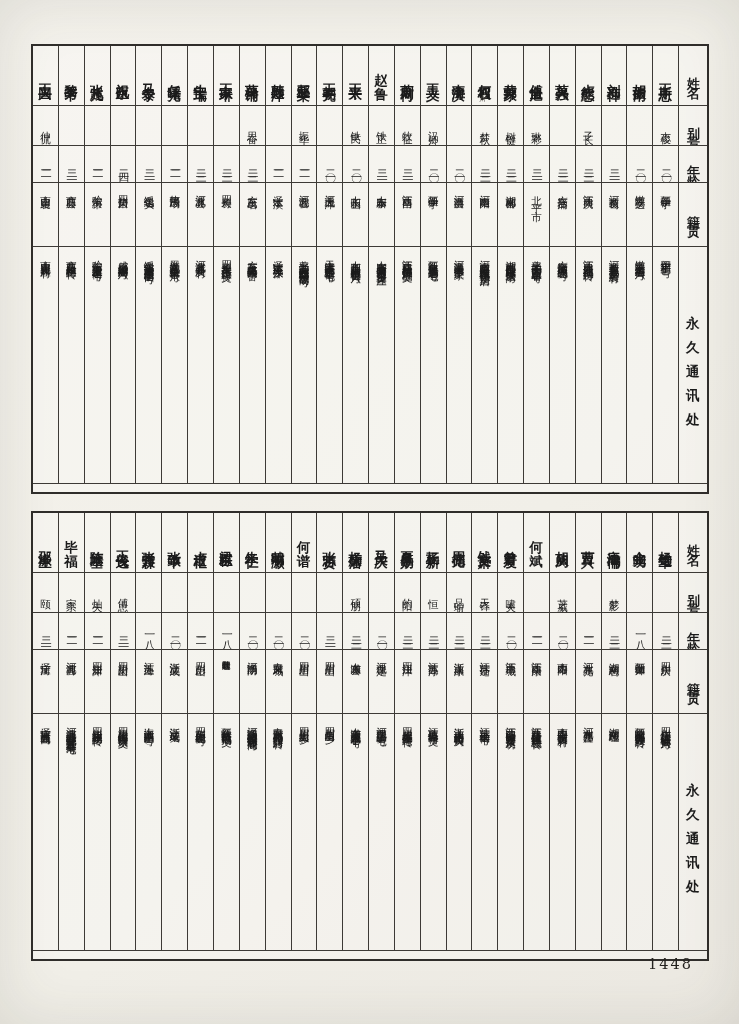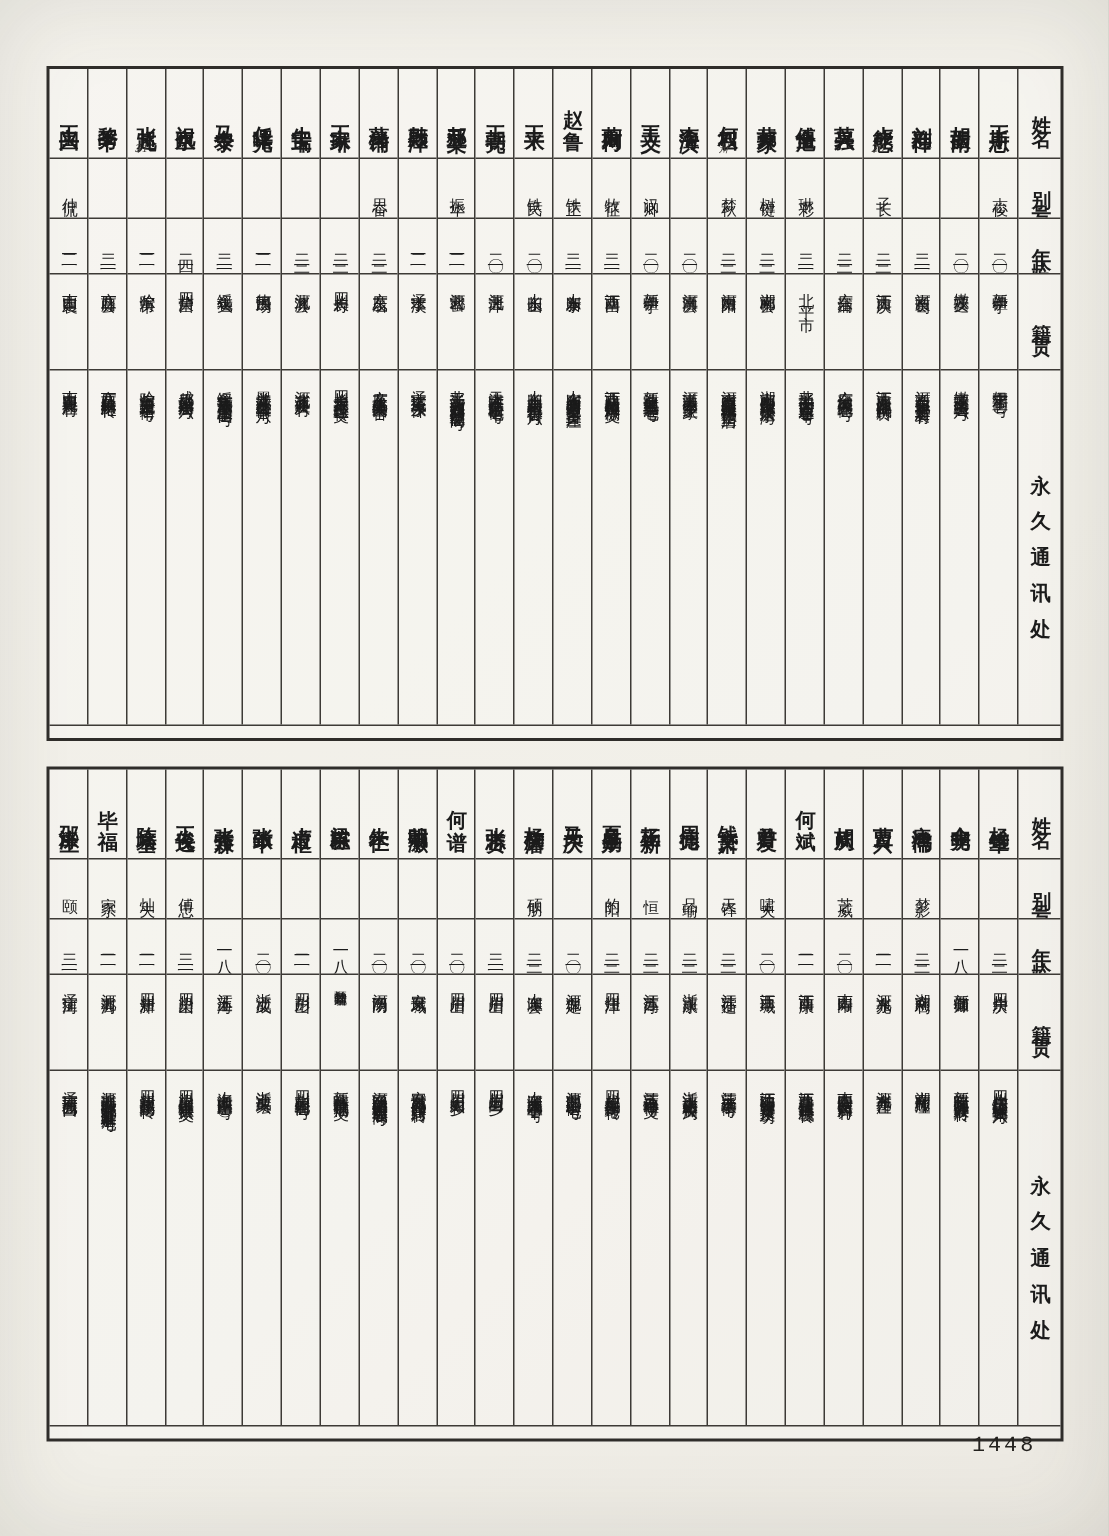--- a/index.html
+++ b/index.html
@@ -58,7 +58,7 @@
   }
   .page-number {
     position:absolute; left:648px; top:956px;
-    font-size:14.5px; letter-spacing:2px; color:#24221f;font-family:Liberation Mono, monospace;
+    font-size:14.5px; letter-spacing:2px; color:#24221f;
   }
 </style>
 </head>

